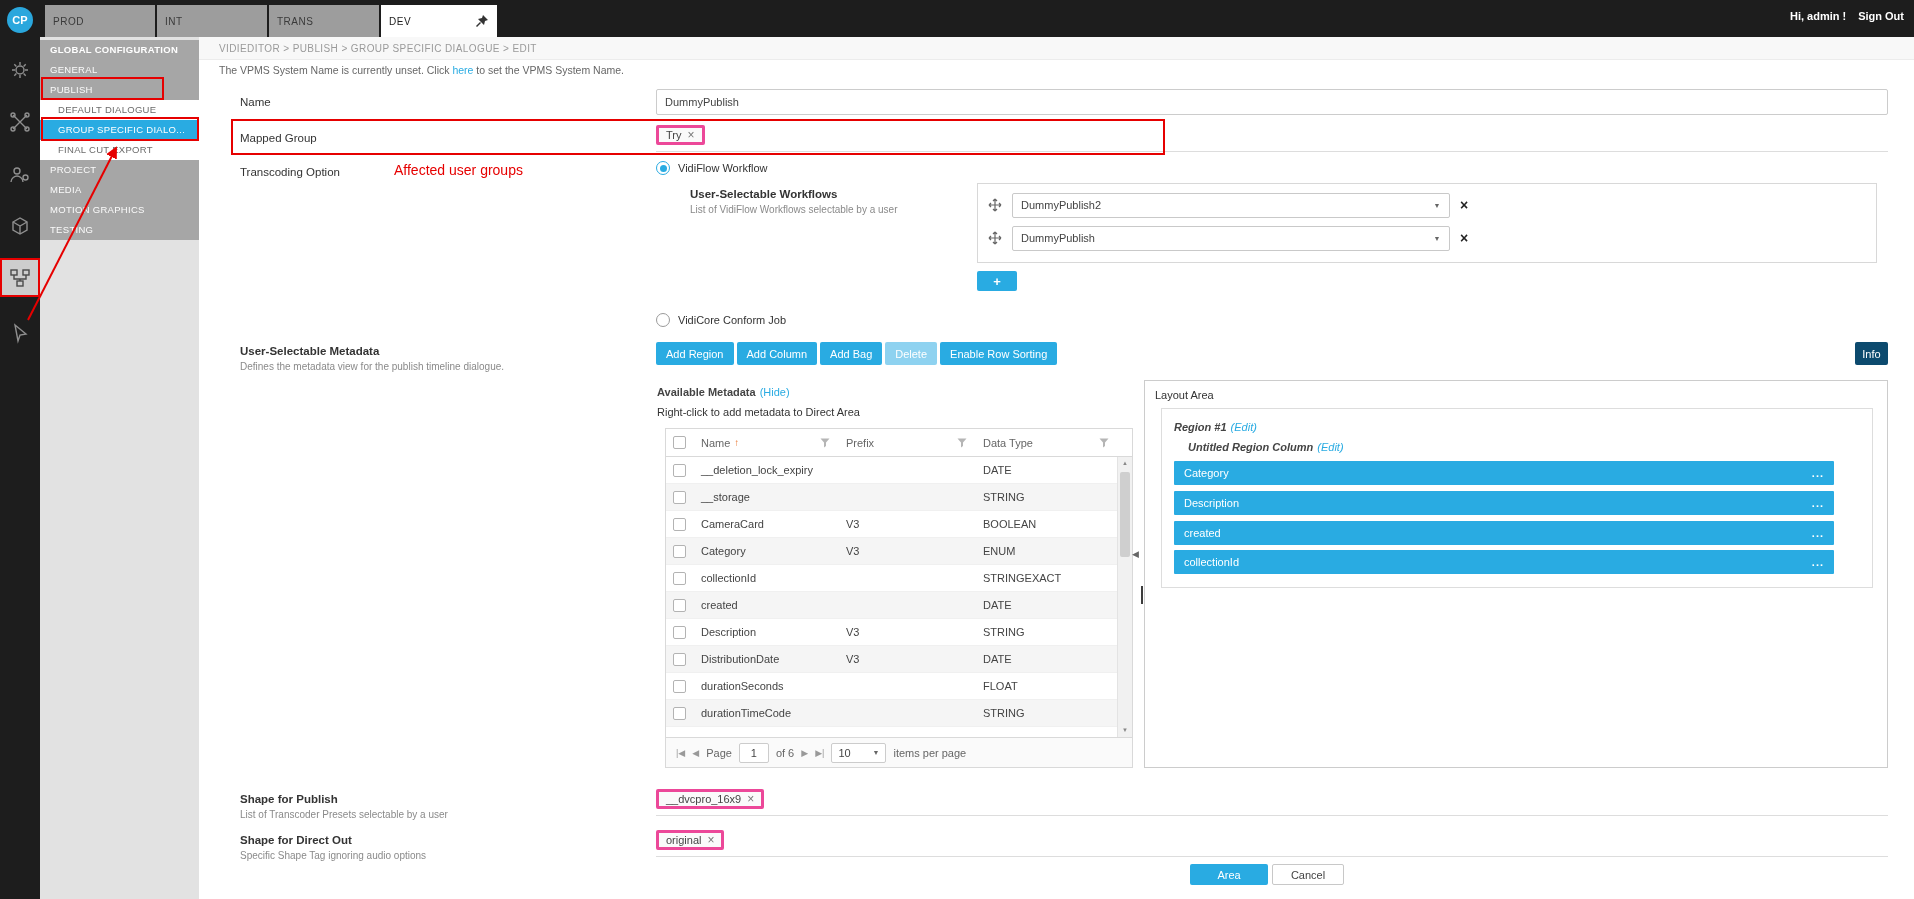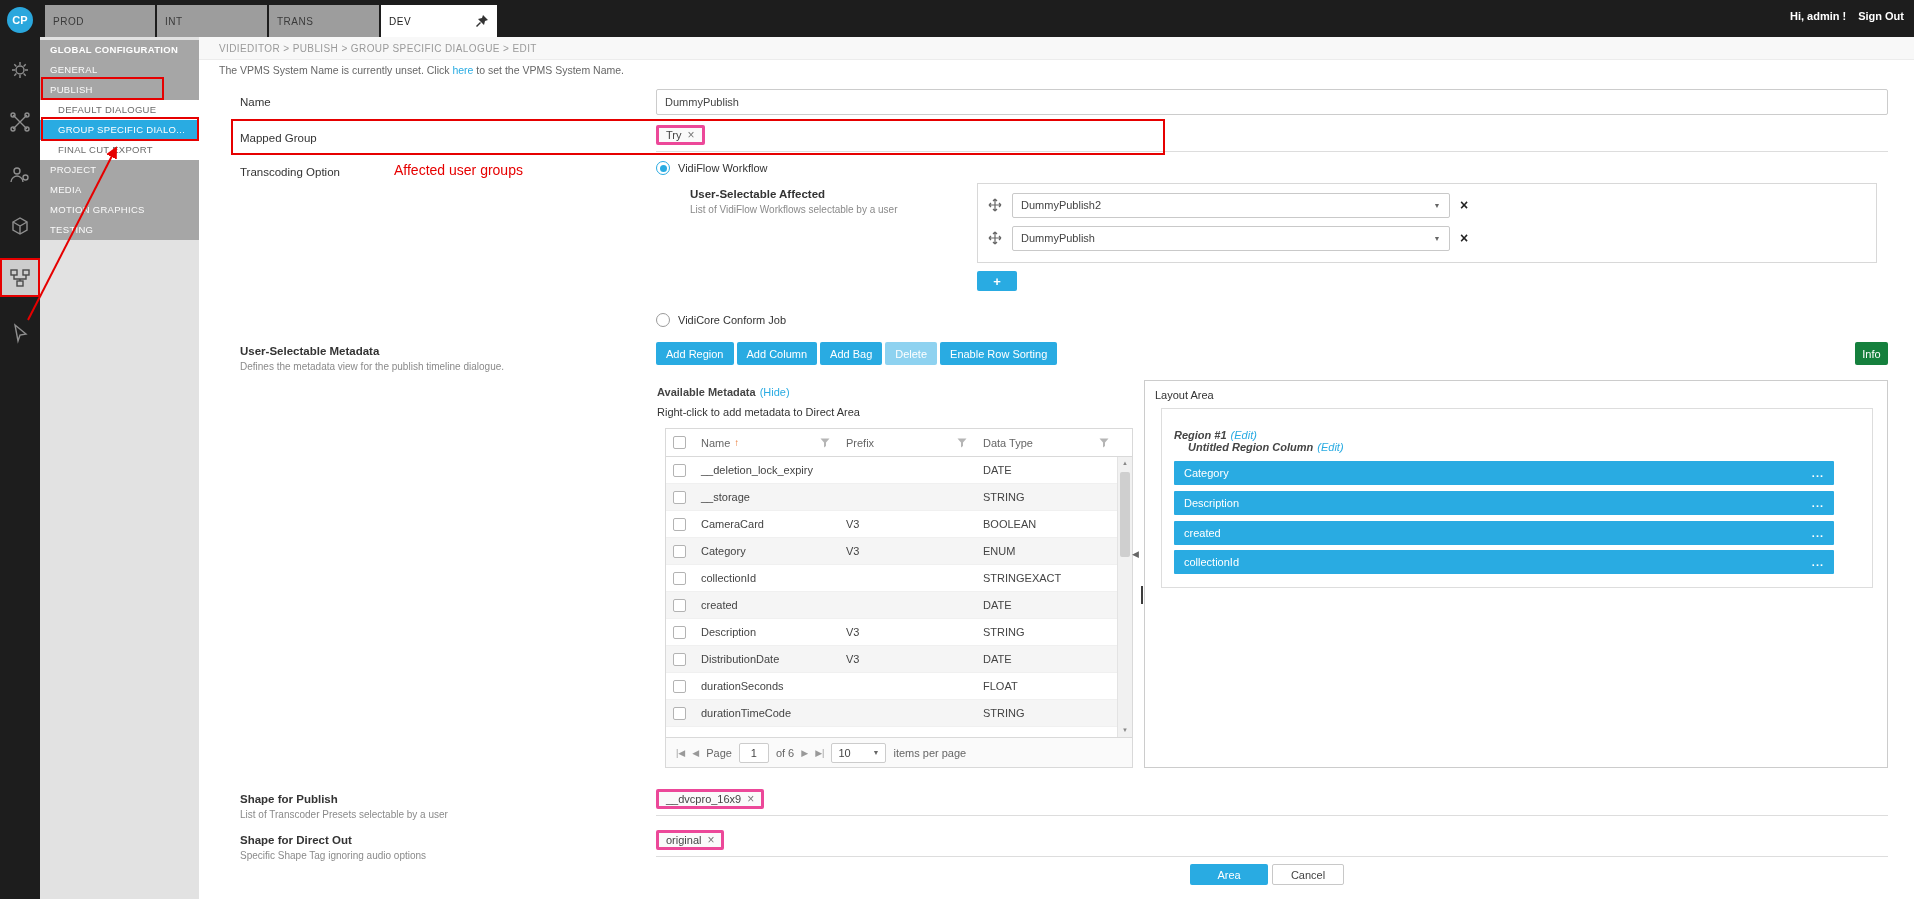--- a/index.html
+++ b/index.html
@@ -267,7 +267,7 @@
       <span class="rlabel">VidiFlow Workflow</span>
     </div>
 
-    <div class="flabel bold" id="wf-title">User-Selectable Affected</div>
+    <div class="flabel bold" id="wf-title">User-Selectable Workflows</div>
     <div class="fsub" id="wf-sub">List of VidiFlow Workflows selectable by a user</div>
 
     <div id="wf-box">

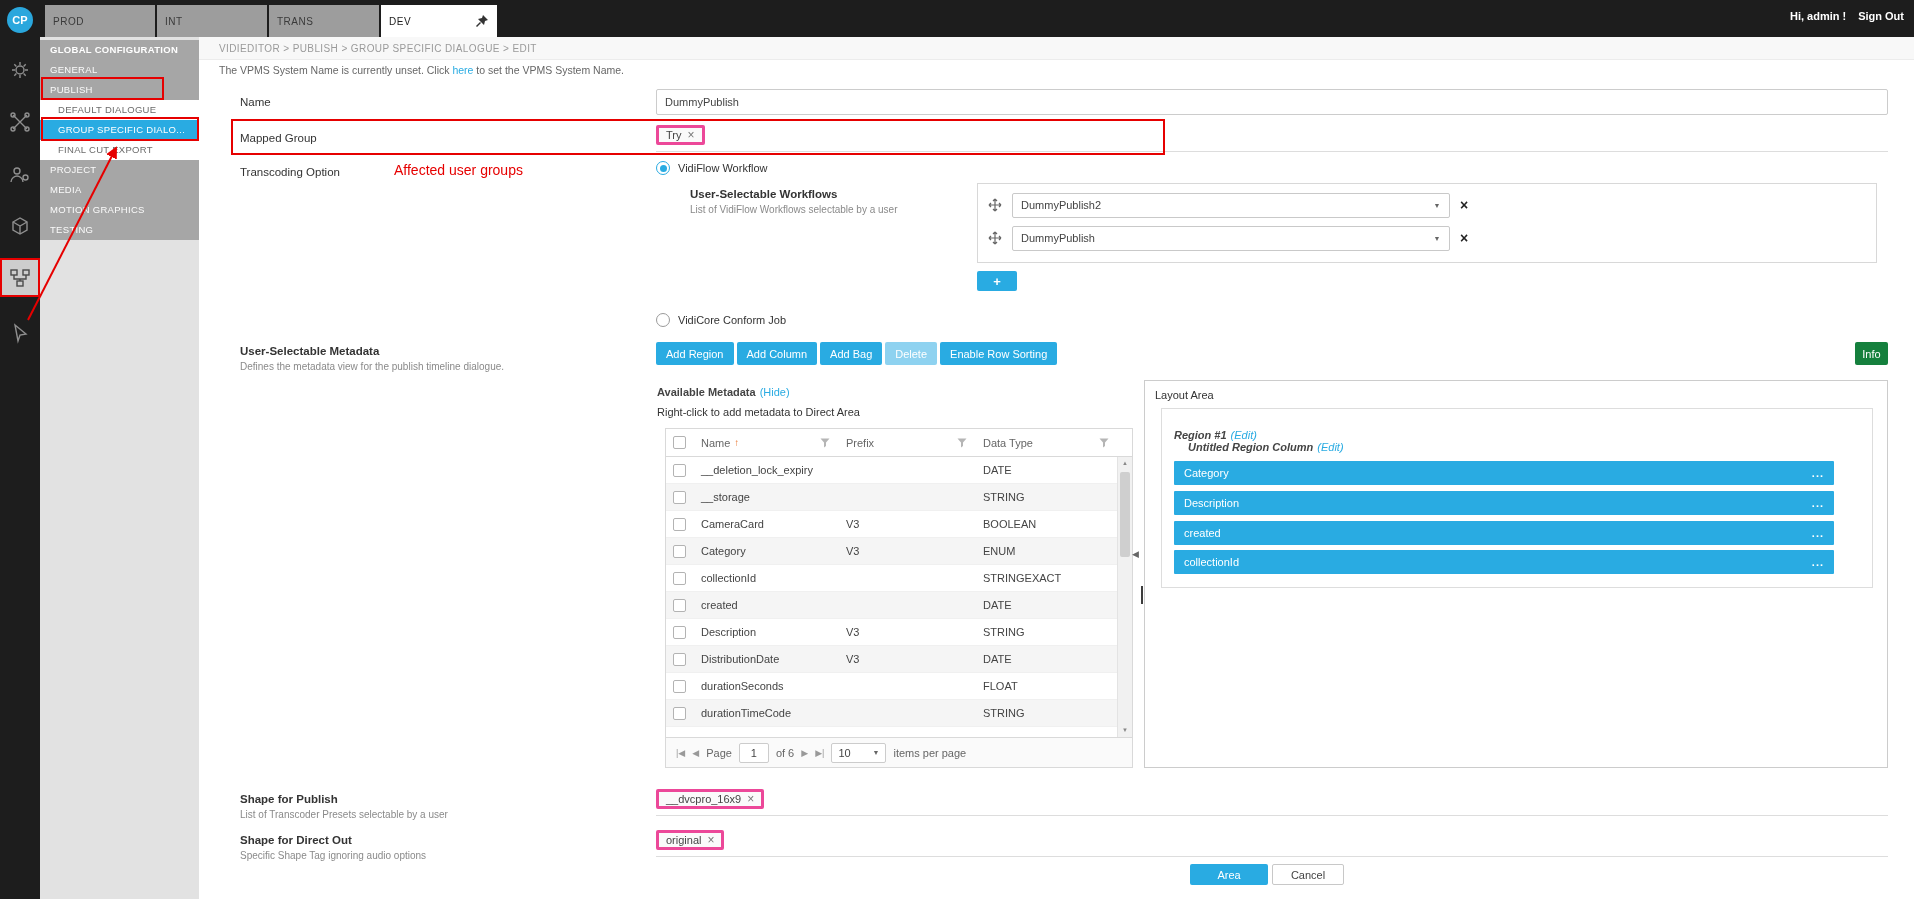--- a/index.html
+++ b/index.html
@@ -83,7 +83,7 @@
   .tbtn { background:#29abe2; color:#fff; font-size:11px; padding:0 10px; border-radius:2px; height:23px;
           display:flex; align-items:center; cursor:pointer; }
   .tbtn.disabled { background:#8ed2f0; }
-  #info-btn { position:absolute; left:1656px; top:305px; width:33px; height:23px; background:#15803d; color:#fff;
+  #info-btn { position:absolute; left:1656px; top:305px; width:33px; height:23px; background:#0c4a6e; color:#fff;
               font-size:11px; border-radius:2px; display:flex; align-items:center; justify-content:center; cursor:pointer; }
 
   #avail-title { position:absolute; left:458px; top:349px; font-size:11px; color:#444; font-weight:bold; }

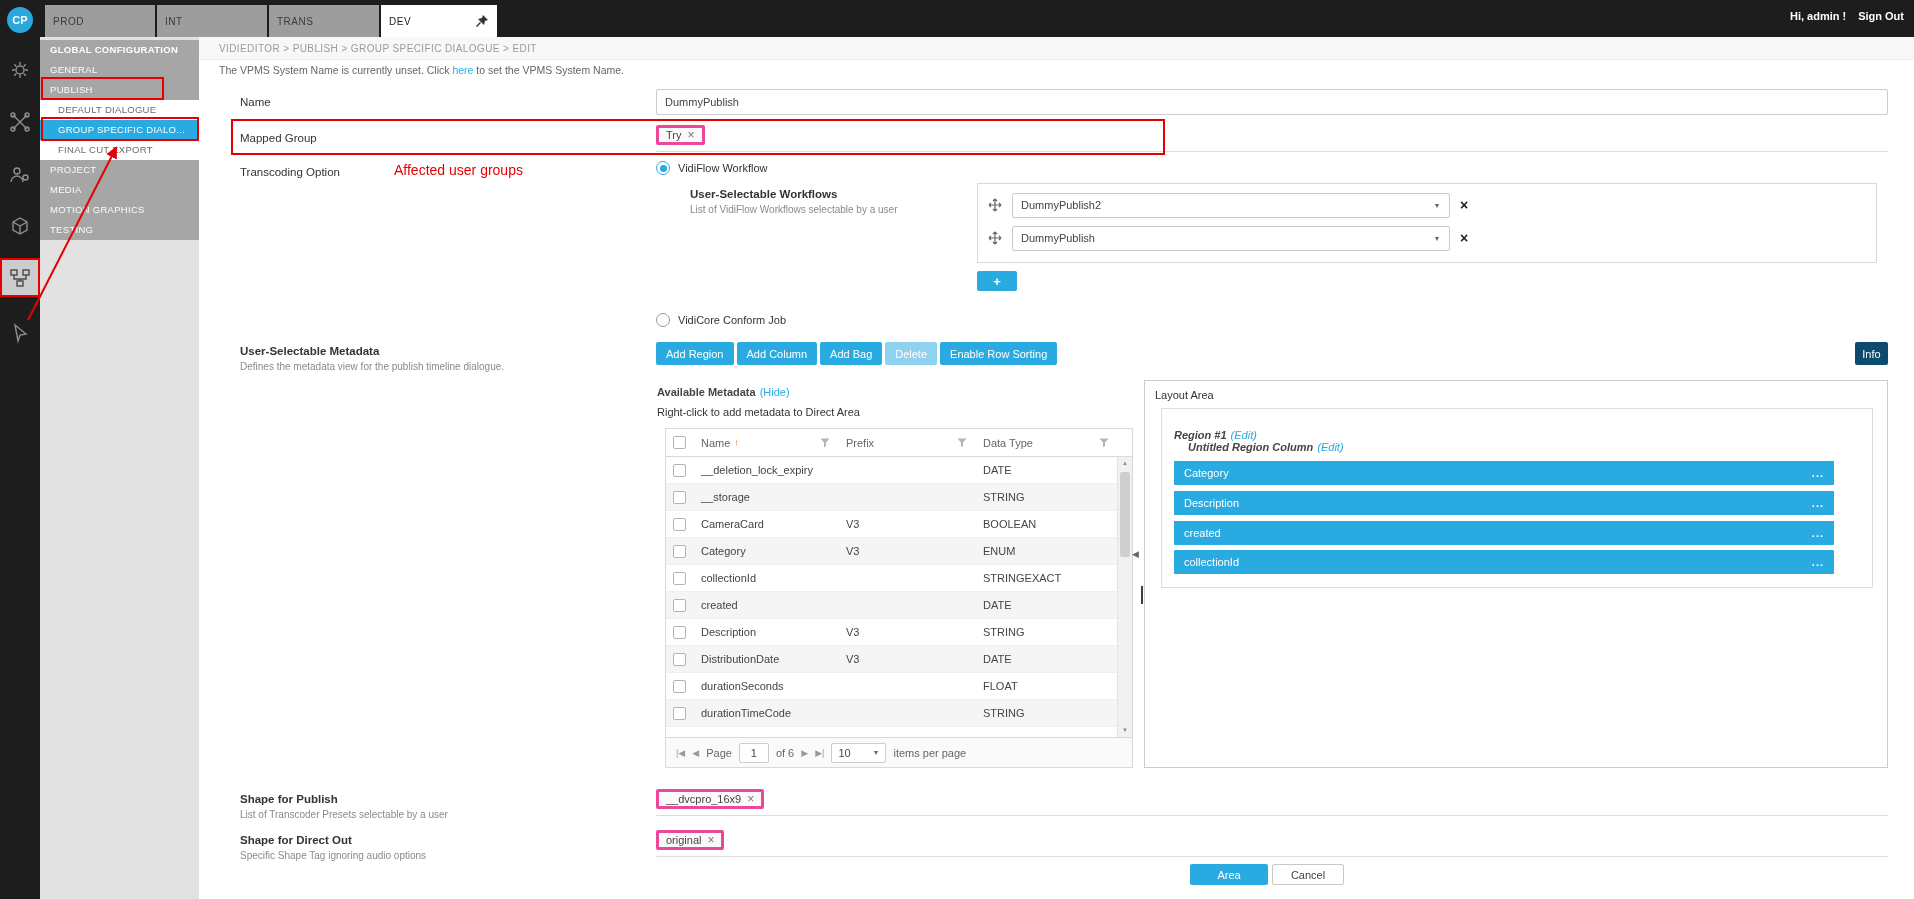--- a/index.html
+++ b/index.html
@@ -124,7 +124,7 @@
   #region-box { position:absolute; left:16px; top:27px; width:712px; height:180px; border:1px solid #ddd; }
   .region-line { position:absolute; font-size:11px; font-style:italic; color:#444; font-weight:bold; }
   .region-line .edit { color:#29abe2; font-weight:normal; margin-left:4px; cursor:pointer; }
-  #region-line1 { left:12px; top:20px; }
+  #region-line1 { left:12px; top:12px; }
   #region-line2 { left:26px; top:32px; }
   .lbar { position:absolute; left:12px; width:660px; height:24px; background:#29abe2; color:#fff; font-size:11px;
           display:flex; align-items:center; justify-content:space-between; padding:0 10px; border-radius:1px; cursor:grab; }

